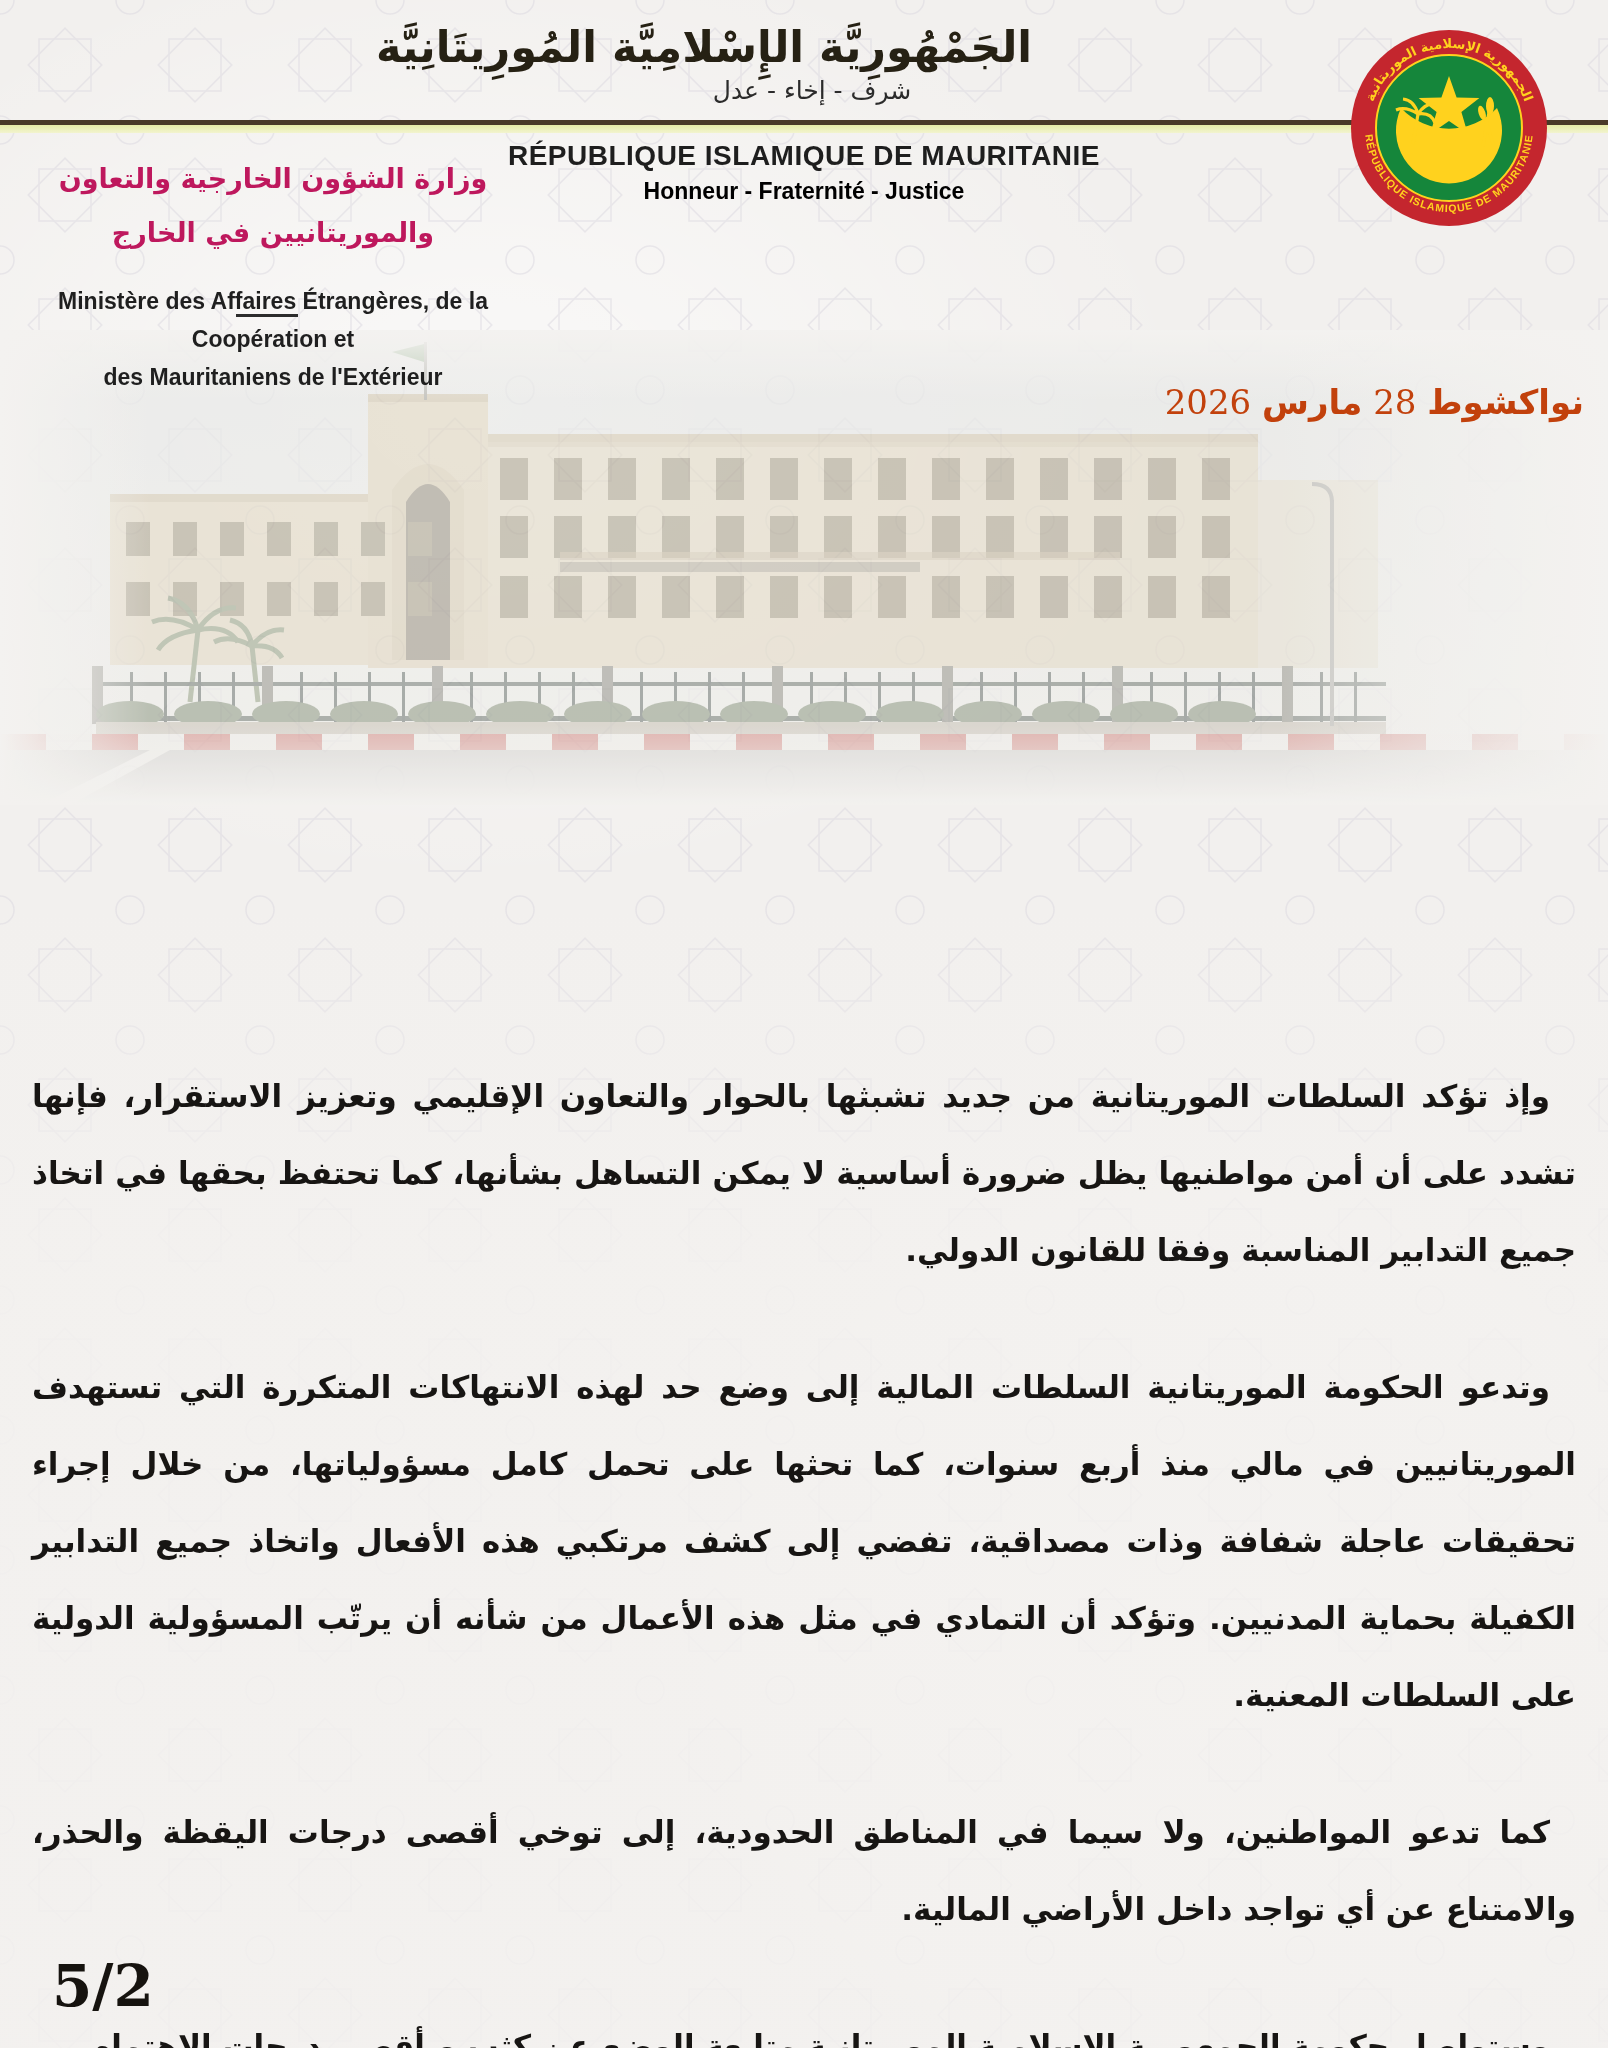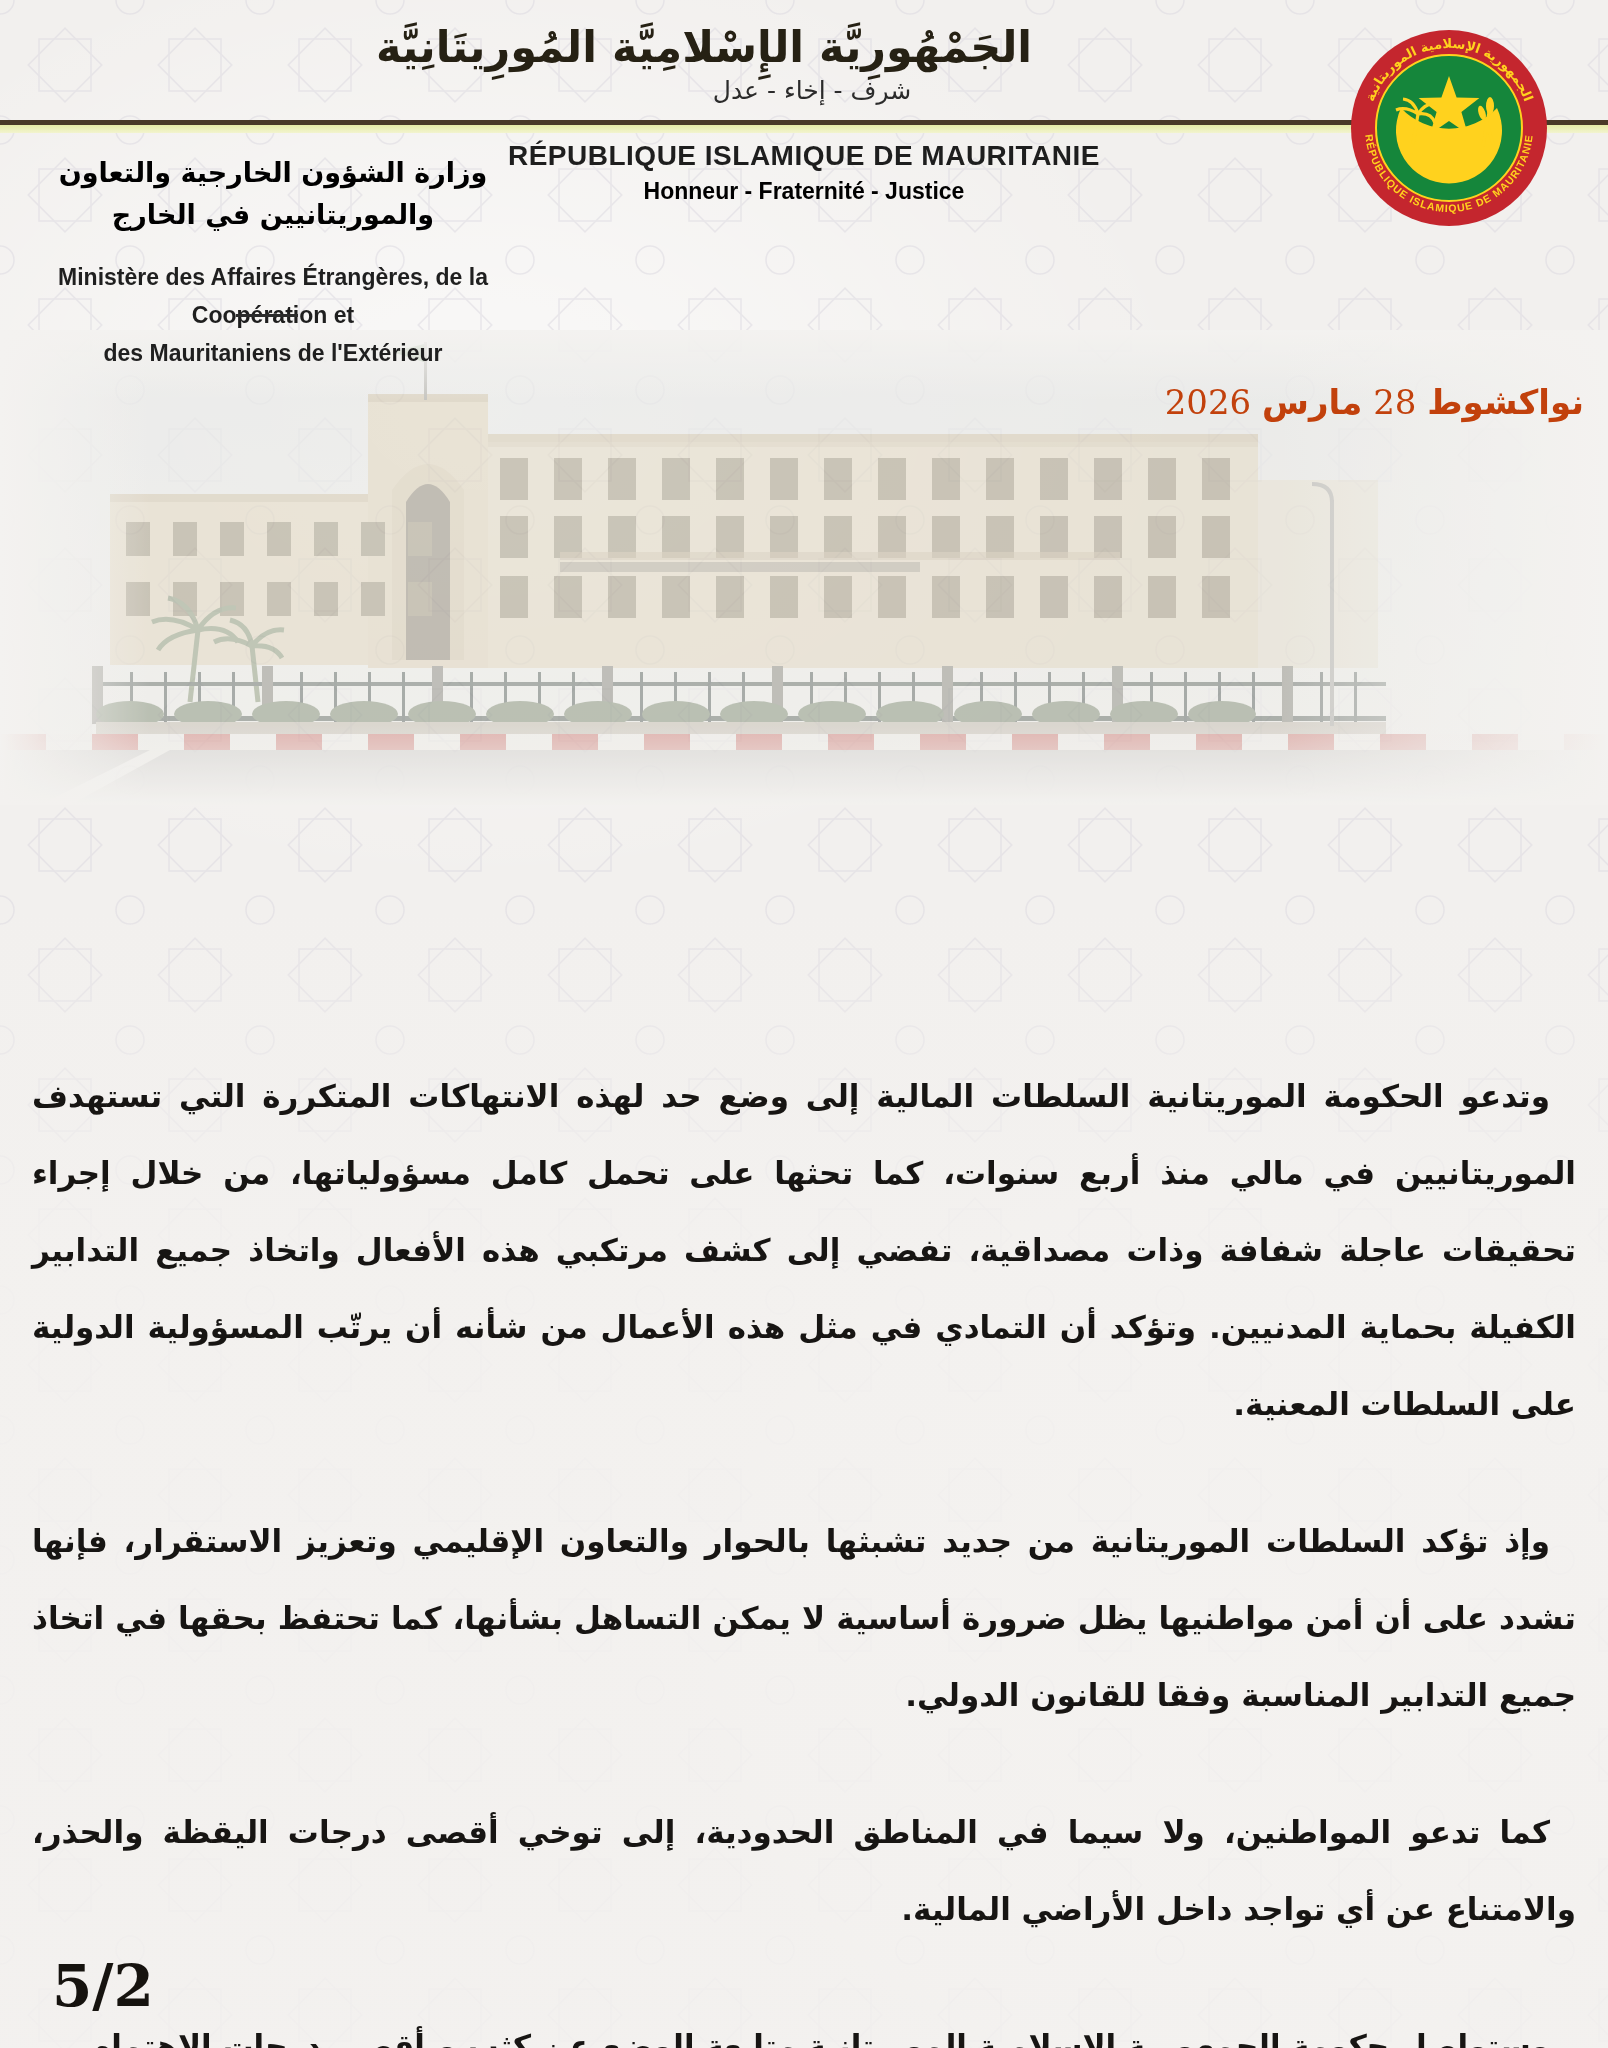--- a/index.html
+++ b/index.html
@@ -28,7 +28,7 @@
   .motto-fr{top:178px;left:0;width:1608px;text-align:center;
     font-family:"Liberation Sans",sans-serif;font-weight:bold;font-size:23px;color:#000000;}
   .ministry{top:152px;left:18px;width:510px;text-align:center;z-index:4;}
-  .ministry .m-ar{font-size:27px;font-weight:bold;color:#000000;line-height:42px;}
+  .ministry .m-ar{font-size:27px;font-weight:bold;color:#be185d;line-height:54px;}
   .ministry .m-fr{font-family:"Liberation Sans",sans-serif;font-weight:bold;font-size:23px;line-height:38px;color:#1f1f1f;margin-top:22px;}
   .ministry-dash{top:314px;left:236px;width:62px;height:3px;background:#2c2c2c;z-index:4;}
   #seal{top:28px;left:1349px;width:200px;height:200px;z-index:4;}

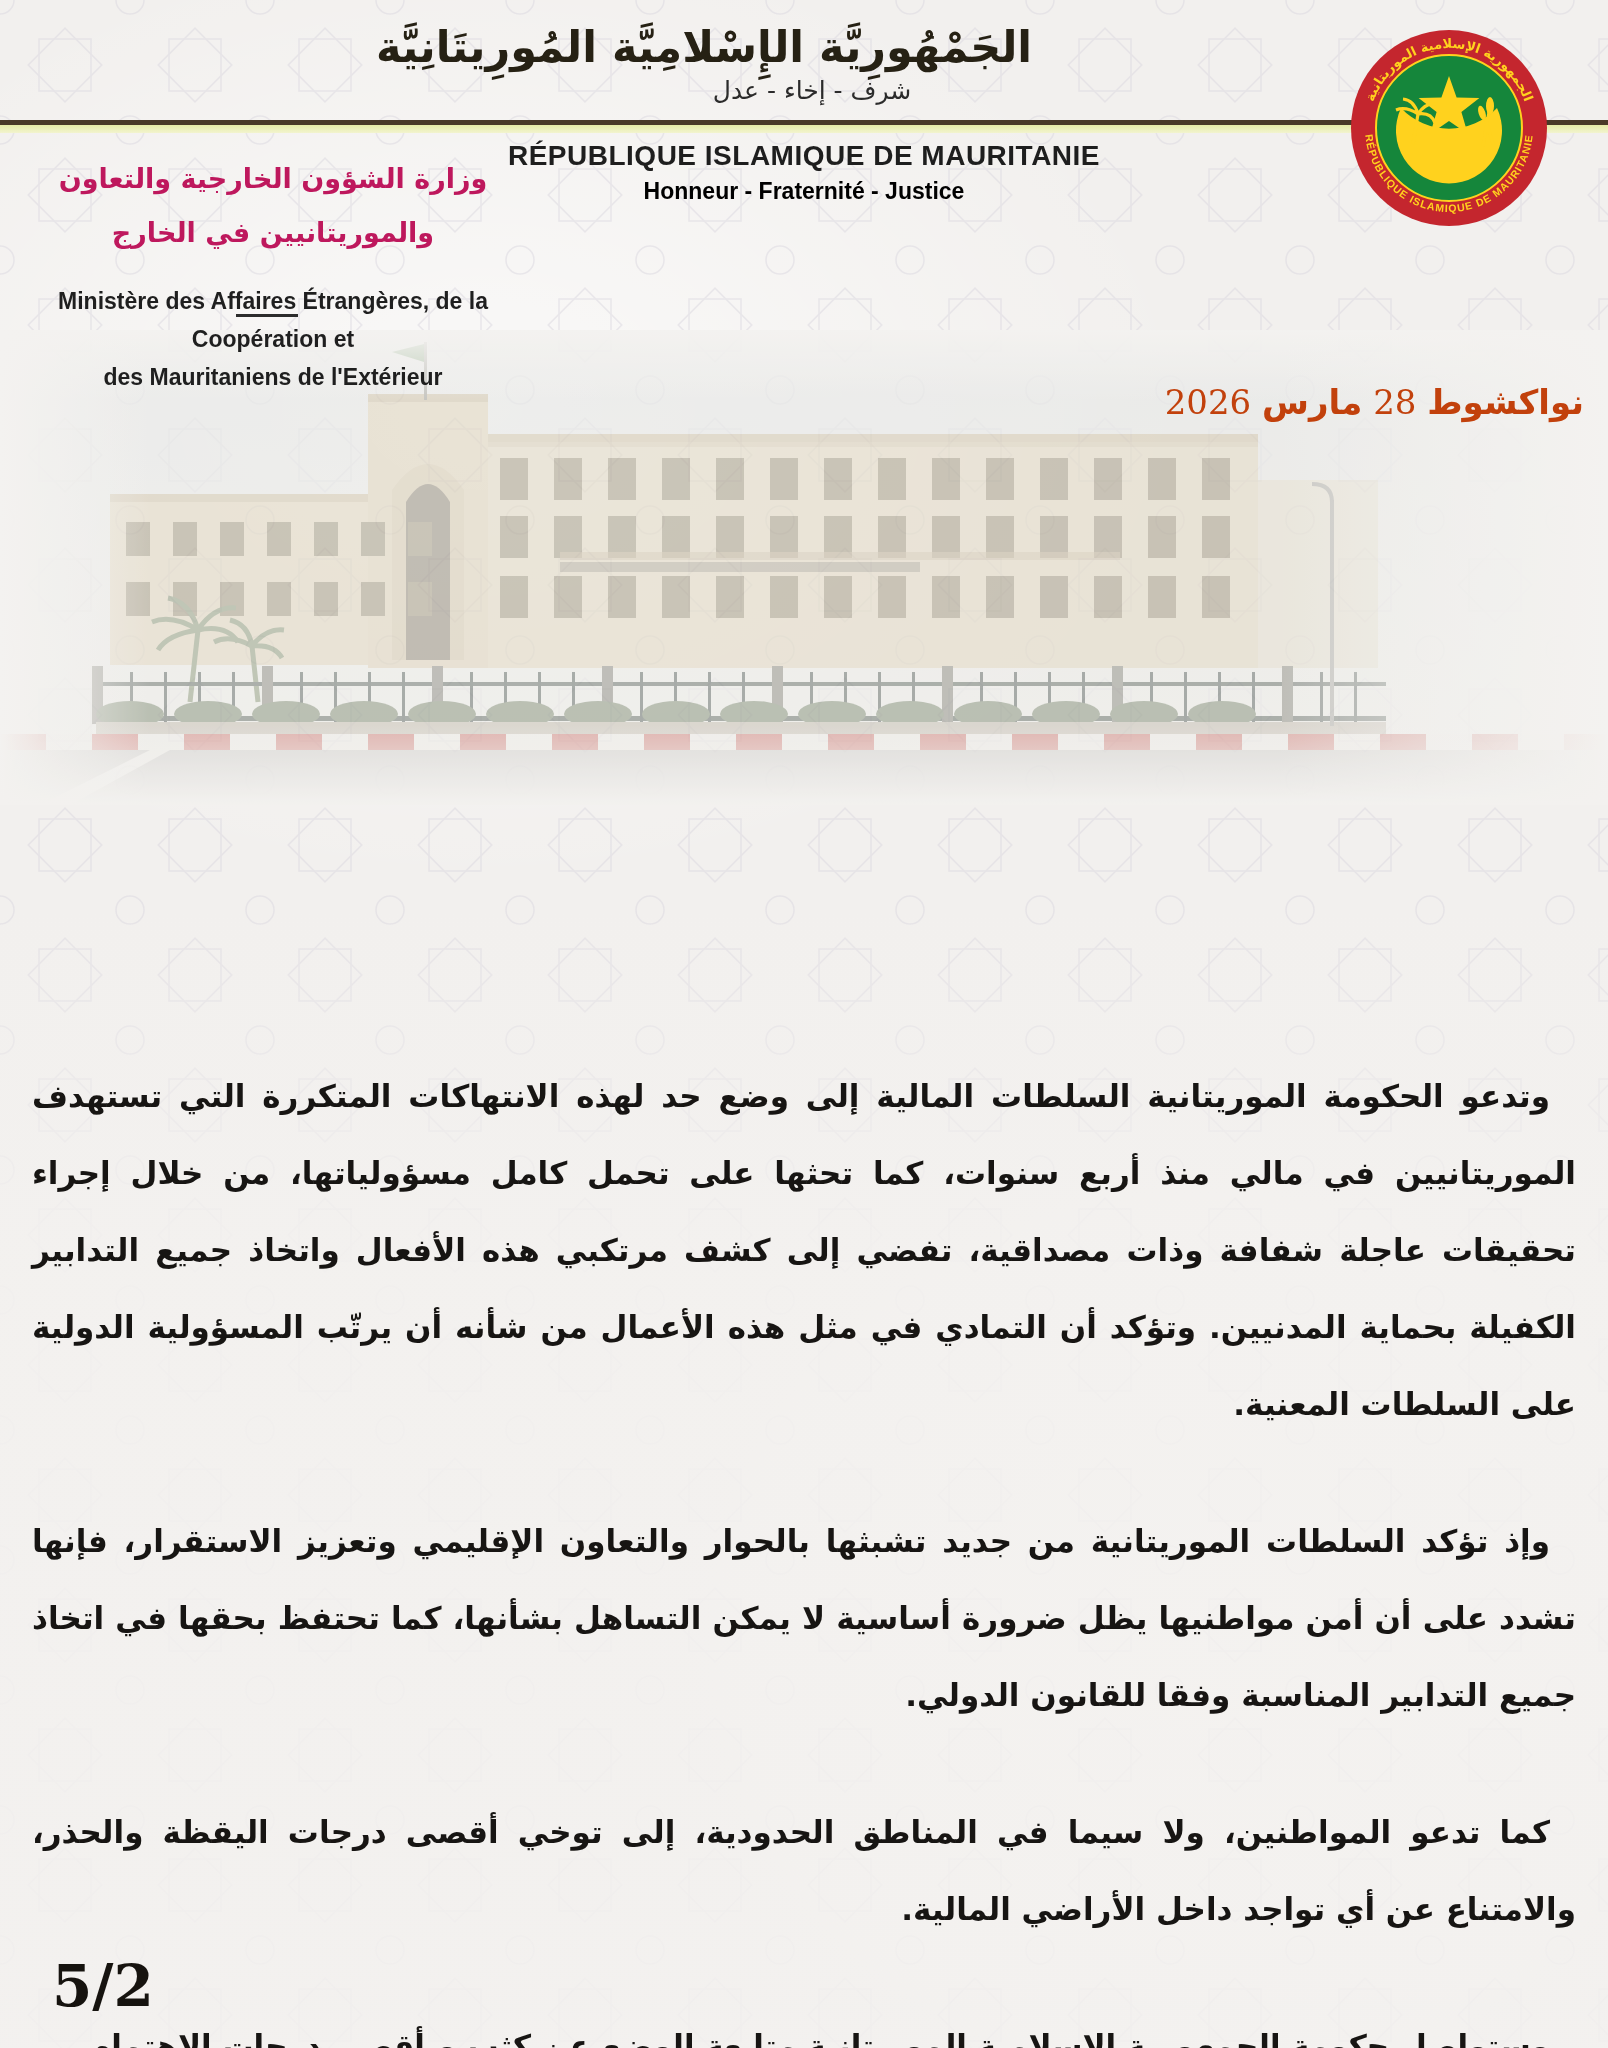--- a/index.html
+++ b/index.html
@@ -347,8 +347,8 @@
 </div>
 
 <main class="abs body-text">
+  <p>وإذ تؤكد السلطات الموريتانية من جديد تشبثها بالحوار والتعاون الإقليمي وتعزيز الاستقرار، فإنها تشدد على أن أمن مواطنيها يظل ضرورة أساسية لا يمكن التساهل بشأنها، كما تحتفظ بحقها في اتخاذ جميع التدابير المناسبة وفقا للقانون الدولي.</p>
   <p>وتدعو الحكومة الموريتانية السلطات المالية إلى وضع حد لهذه الانتهاكات المتكررة التي تستهدف الموريتانيين في مالي منذ أربع سنوات، كما تحثها على تحمل كامل مسؤولياتها، من خلال إجراء تحقيقات عاجلة شفافة وذات مصداقية، تفضي إلى كشف مرتكبي هذه الأفعال واتخاذ جميع التدابير الكفيلة بحماية المدنيين. وتؤكد أن التمادي في مثل هذه الأعمال من شأنه أن يرتّب المسؤولية الدولية على السلطات المعنية.</p>
-  <p>وإذ تؤكد السلطات الموريتانية من جديد تشبثها بالحوار والتعاون الإقليمي وتعزيز الاستقرار، فإنها تشدد على أن أمن مواطنيها يظل ضرورة أساسية لا يمكن التساهل بشأنها، كما تحتفظ بحقها في اتخاذ جميع التدابير المناسبة وفقا للقانون الدولي.</p>
   <p>كما تدعو المواطنين، ولا سيما في المناطق الحدودية، إلى توخي أقصى درجات اليقظة والحذر، والامتناع عن أي تواجد داخل الأراضي المالية.</p>
   <p>وستواصل حكومة الجمهورية الإسلامية الموريتانية متابعة الوضع عن كثب وبأقصى درجات الاهتمام.</p>
 </main>

